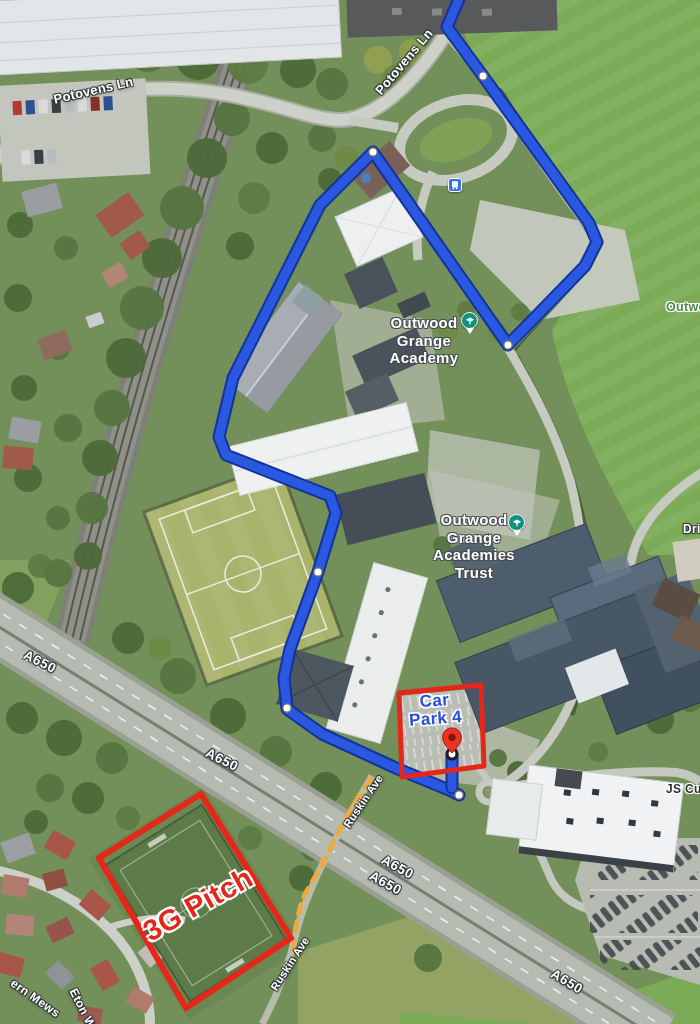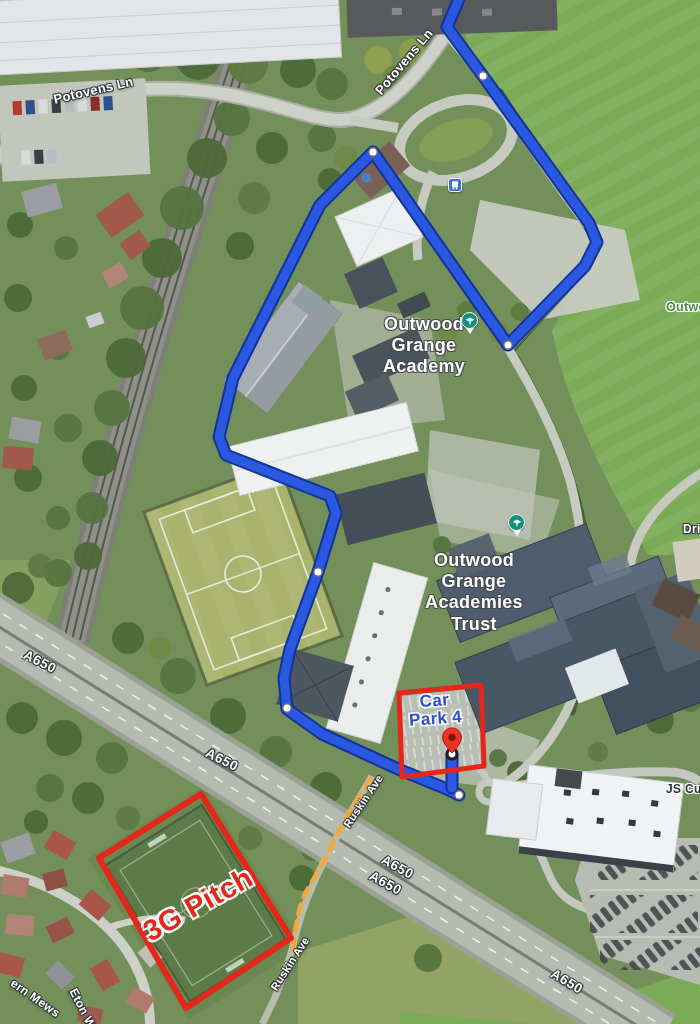--- a/index.html
+++ b/index.html
@@ -14,7 +14,7 @@
   .road{font-size:13px;}
   .road-sm{font-size:11px;letter-spacing:.2px;}
   .a650{font-size:13.5px;letter-spacing:.6px;}
-  .poi{font-weight:600;font-size:18px;text-align:center;white-space:normal;line-height:1.18;
+  .poi{font-weight:600;font-size:15px;text-align:center;white-space:normal;line-height:1.18;
        text-shadow:-1px -1px 0 rgba(66,72,78,.85),1px -1px 0 rgba(66,72,78,.85),
                    -1px 1px 0 rgba(66,72,78,.85),1px 1px 0 rgba(66,72,78,.85);}
   .area{color:#4c8a45;font-weight:600;font-size:12.5px;

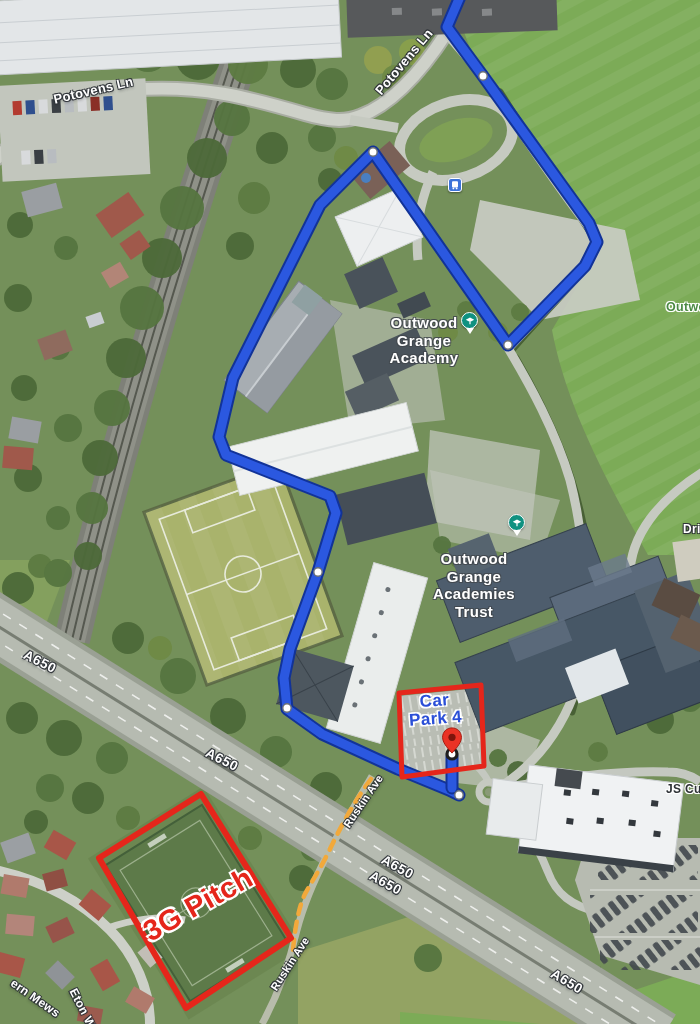--- a/index.html
+++ b/index.html
@@ -475,7 +475,7 @@
     <div class="t"></div>
   </div>
 
-  <div class="lbl poi" style="left:424px;top:511px;width:100px;margin-top:39px;">Outwood Grange Academies Trust</div>
+  <div class="lbl poi" style="left:424px;top:511px;width:100px;">Outwood Grange Academies Trust</div>
   <div class="poi-pin" style="left:508px;top:514px;">
     <div class="c">
       <svg width="10" height="10" viewBox="0 0 10 10">

